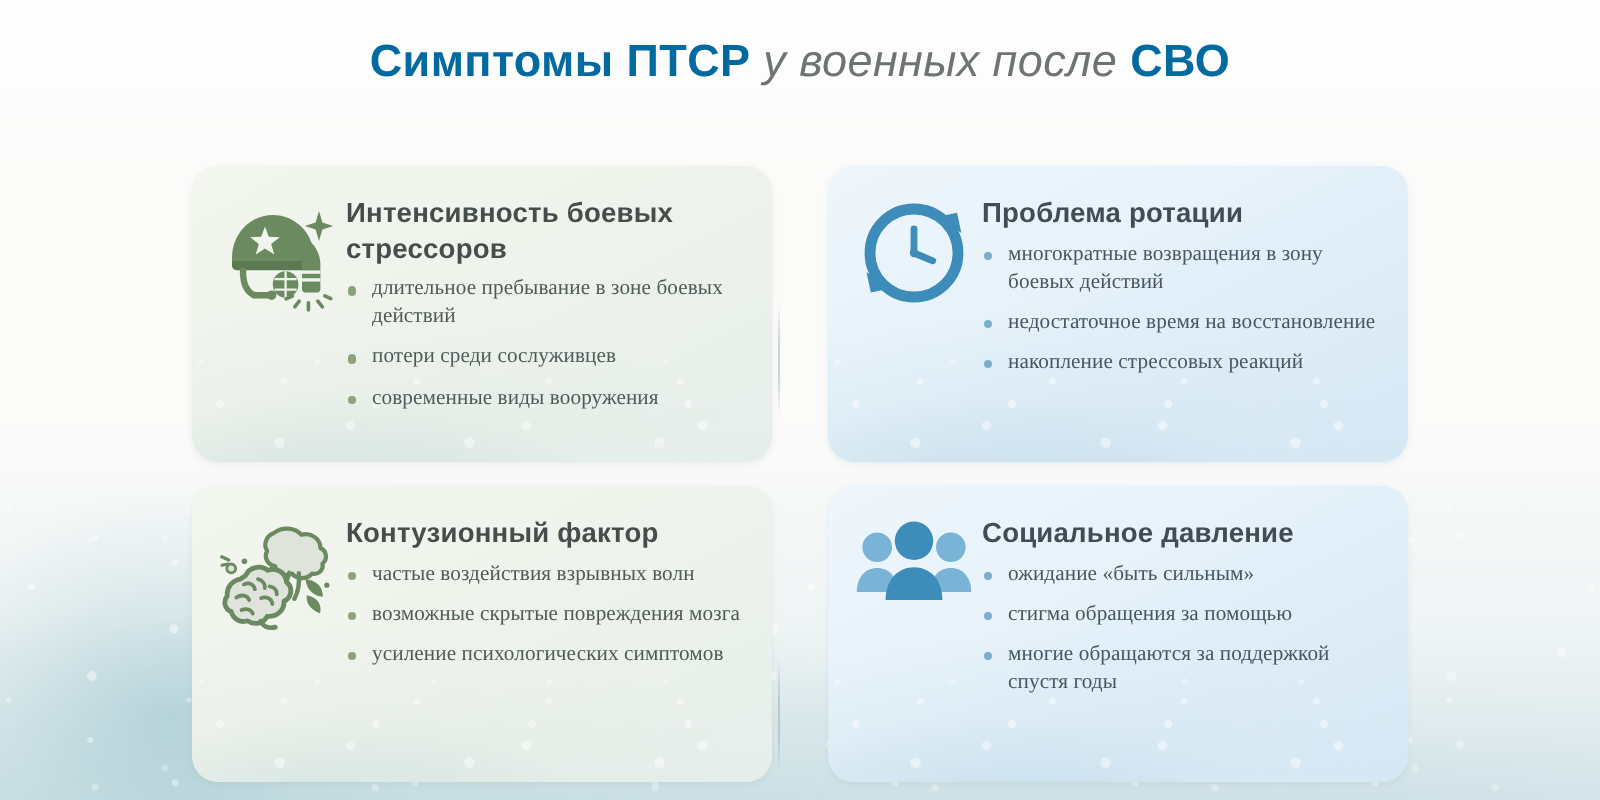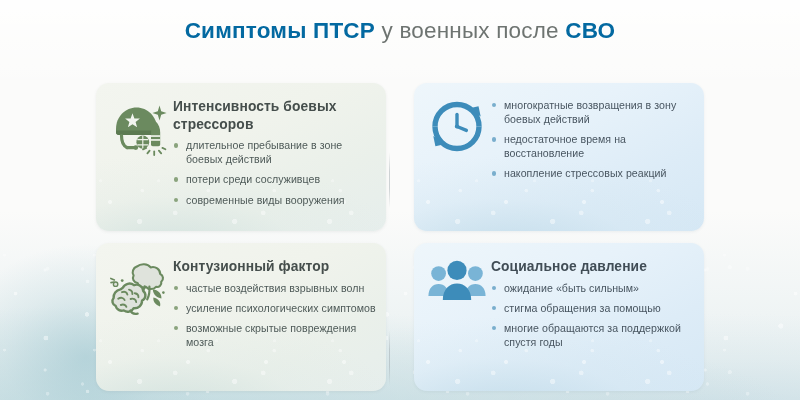--- a/index.html
+++ b/index.html
@@ -62,7 +62,7 @@
     font-size:22.5px; letter-spacing:.2px; white-space:nowrap;
   }
   .title .t-strong{ font-weight:700; color:#0369a1; }
-  .title .t-light { font-weight:400; color:#6e7471; }
+  .title .t-light { font-weight:400; color:#6e7471;font-style:italic; }
 
   
   .grid{

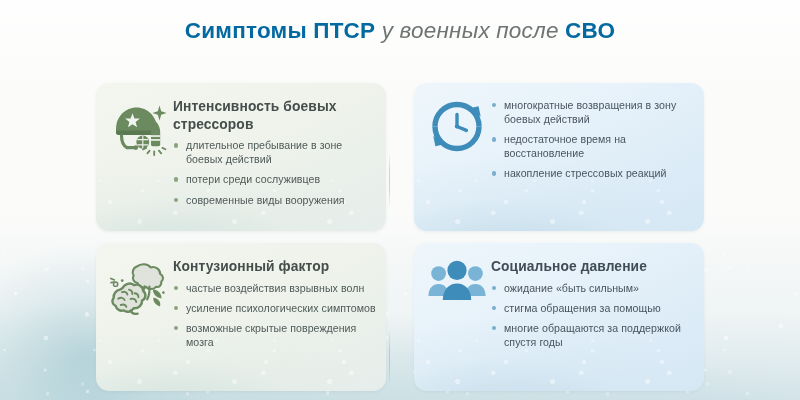--- a/index.html
+++ b/index.html
@@ -253,6 +253,7 @@
       </div>
 
       <div class="body-col">
+        <div class="card-title">Проблема ротации</div>
         <ul class="bullets">
           <li>многократные возвращения в зону боевых действий</li>
           <li>недостаточное время на восстановление</li>

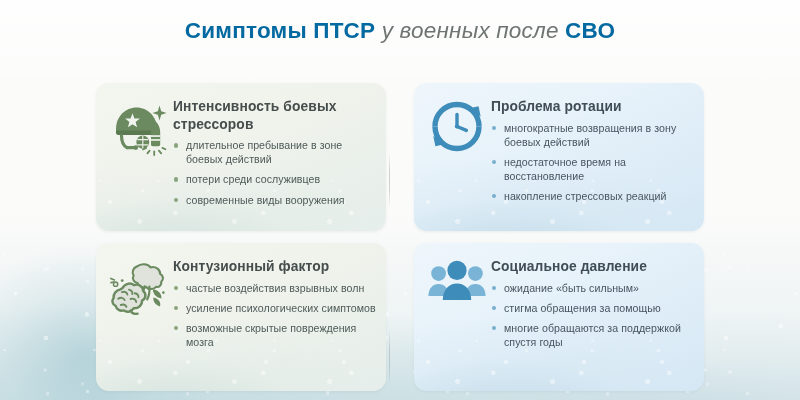--- a/index.html
+++ b/index.html
@@ -138,7 +138,7 @@
   }
   .card.green .card-title{ color:#454e4c; }
 
-  ul.bullets{ list-style:none; }
+  ul.bullets{ list-style:none;font-family:Liberation Serif, serif; }
   ul.bullets li{
     position:relative;
     padding-left:13px;

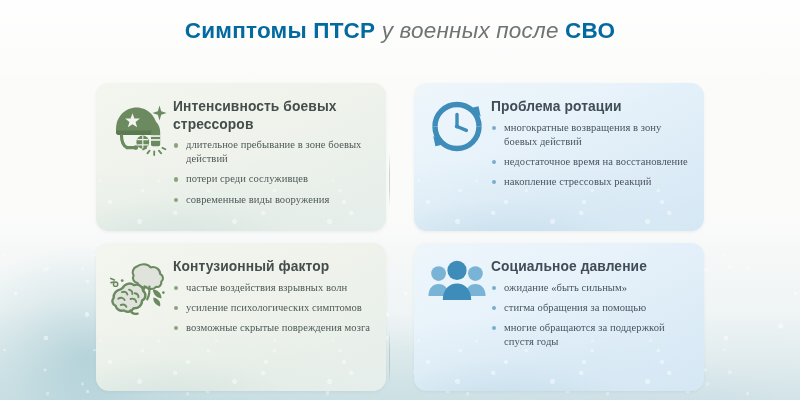--- a/index.html
+++ b/index.html
@@ -301,8 +301,8 @@
         <div class="card-title">Контузионный фактор</div>
         <ul class="bullets">
           <li>частые воздействия взрывных волн</li>
+          <li>возможные скрытые повреждения мозга</li>
           <li>усиление психологических симптомов</li>
-          <li>возможные скрытые повреждения мозга</li>
         </ul>
       </div>
     </div>

